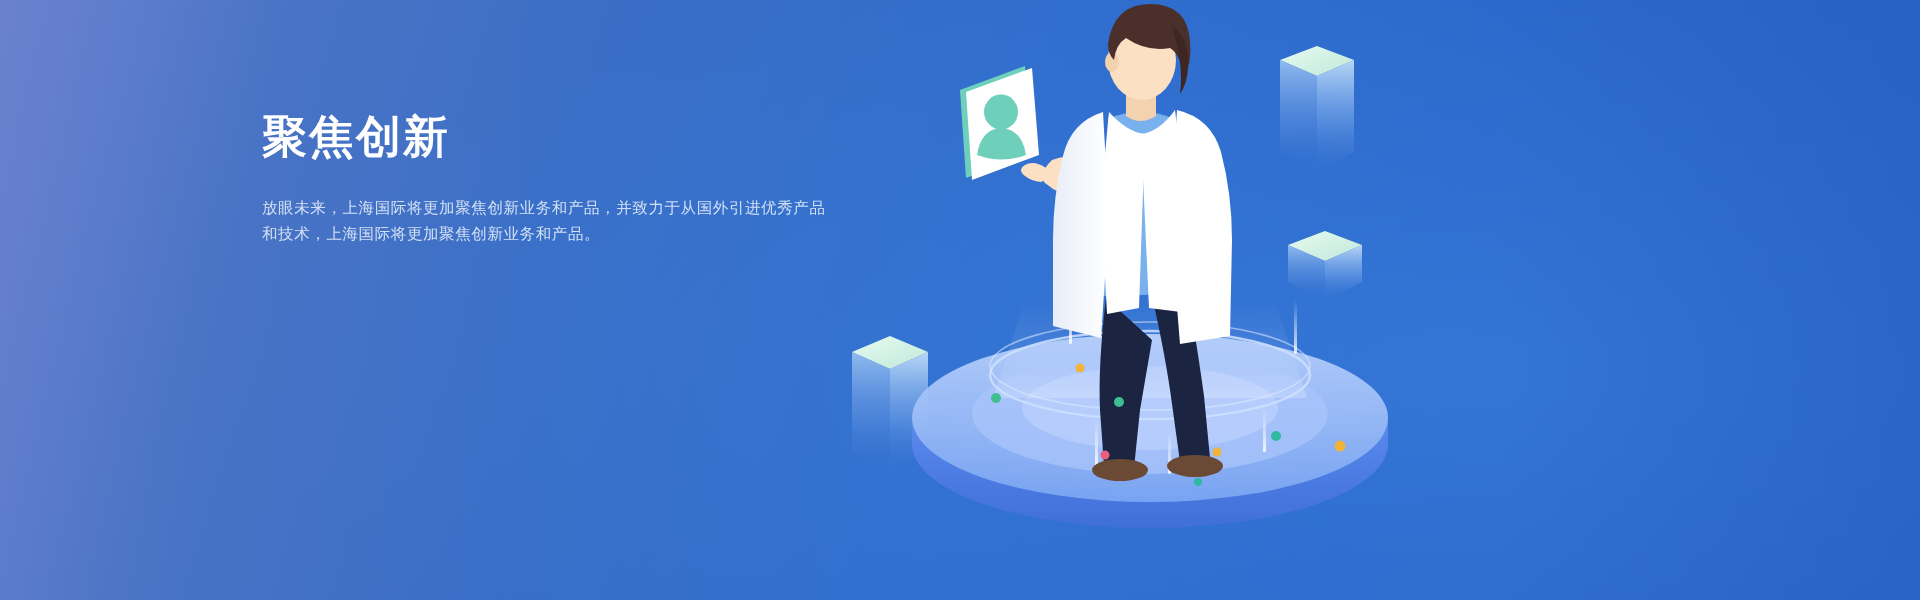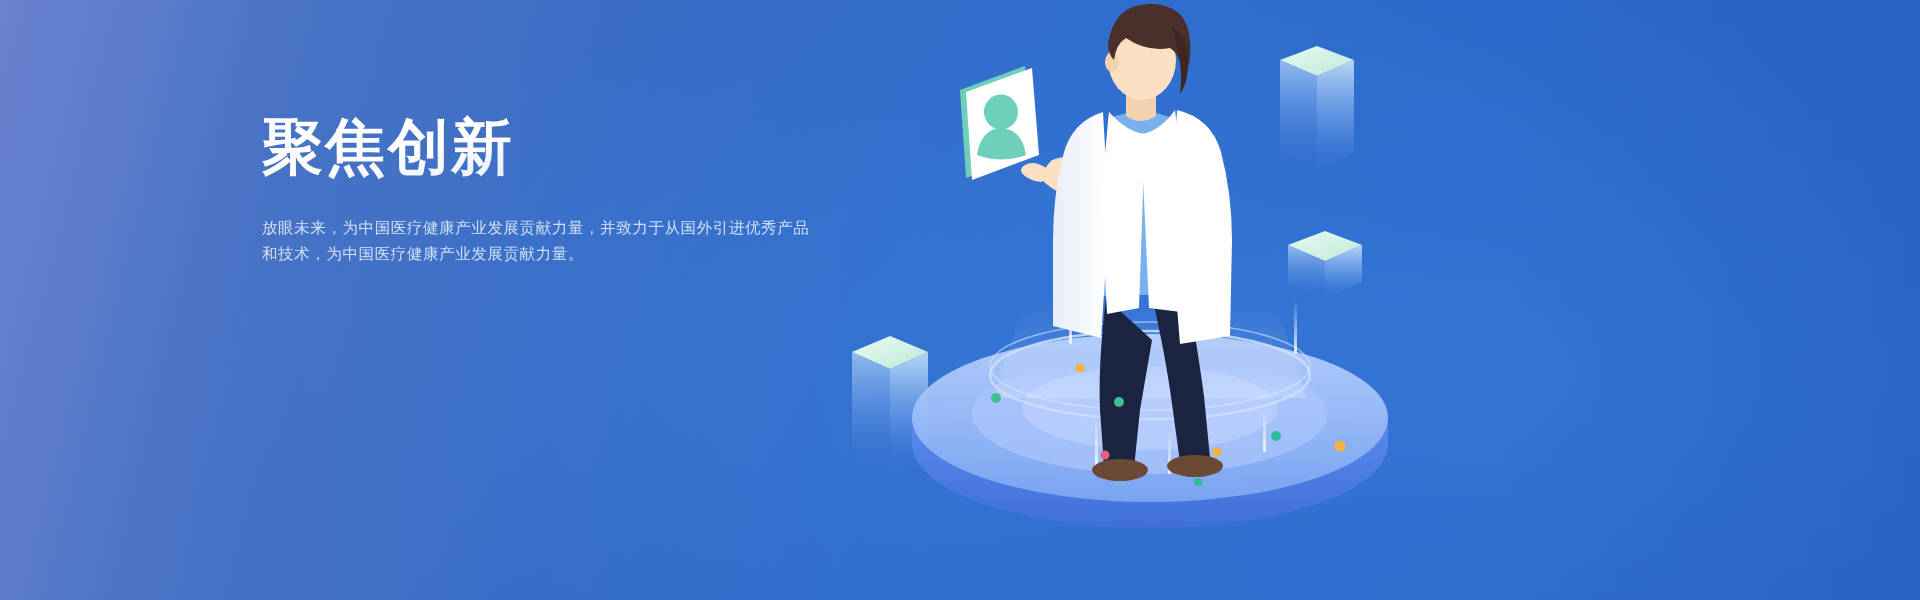--- a/index.html
+++ b/index.html
@@ -39,7 +39,7 @@
     z-index:6;
   }
   .headline {
-    font-size:61px;
+    font-size:45px;
     font-weight:700;
     line-height:1.30;
     letter-spacing:2px;

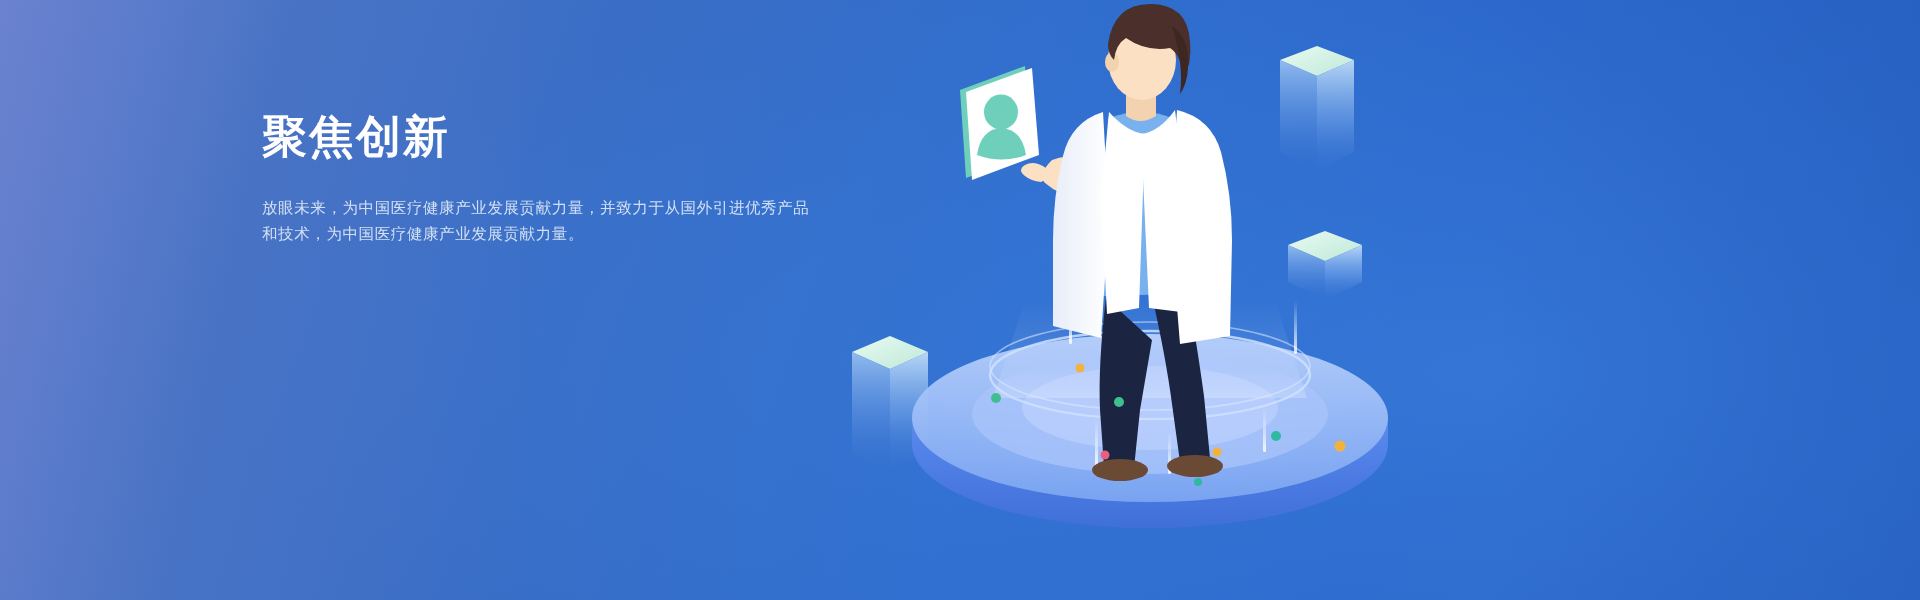--- a/index.html
+++ b/index.html
@@ -77,7 +77,7 @@
   <div class="copy">
     <div class="headline l1">聚焦创新</div>
     <div class="paragraph">
-      <span>放眼未来，为中国医疗健康产业发展贡献力量，并致力于从国外引进优秀产品</span>
+      <span>放眼未来，上海国际将更加聚焦创新业务和产品，并致力于从国外引进优秀产品</span>
       <span>和技术，为中国医疗健康产业发展贡献力量。</span>
     </div>
   </div>

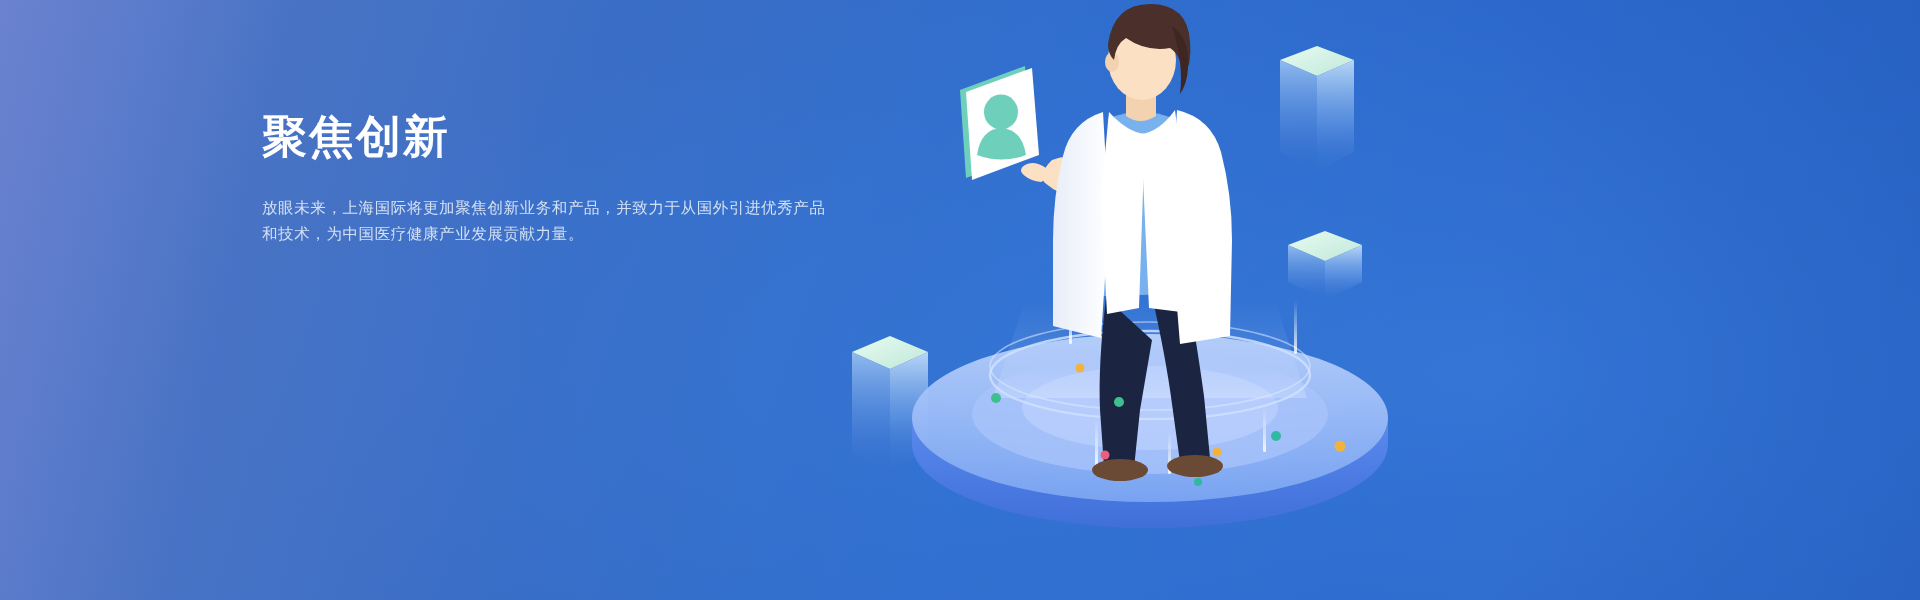--- a/index.html
+++ b/index.html
@@ -78,7 +78,7 @@
     <div class="headline l1">聚焦创新</div>
     <div class="paragraph">
       <span>放眼未来，上海国际将更加聚焦创新业务和产品，并致力于从国外引进优秀产品</span>
-      <span>和技术，为中国医疗健康产业发展贡献力量。</span>
+      <span>和技术，上海国际将更加聚焦创新业务和产品。</span>
     </div>
   </div>
 

